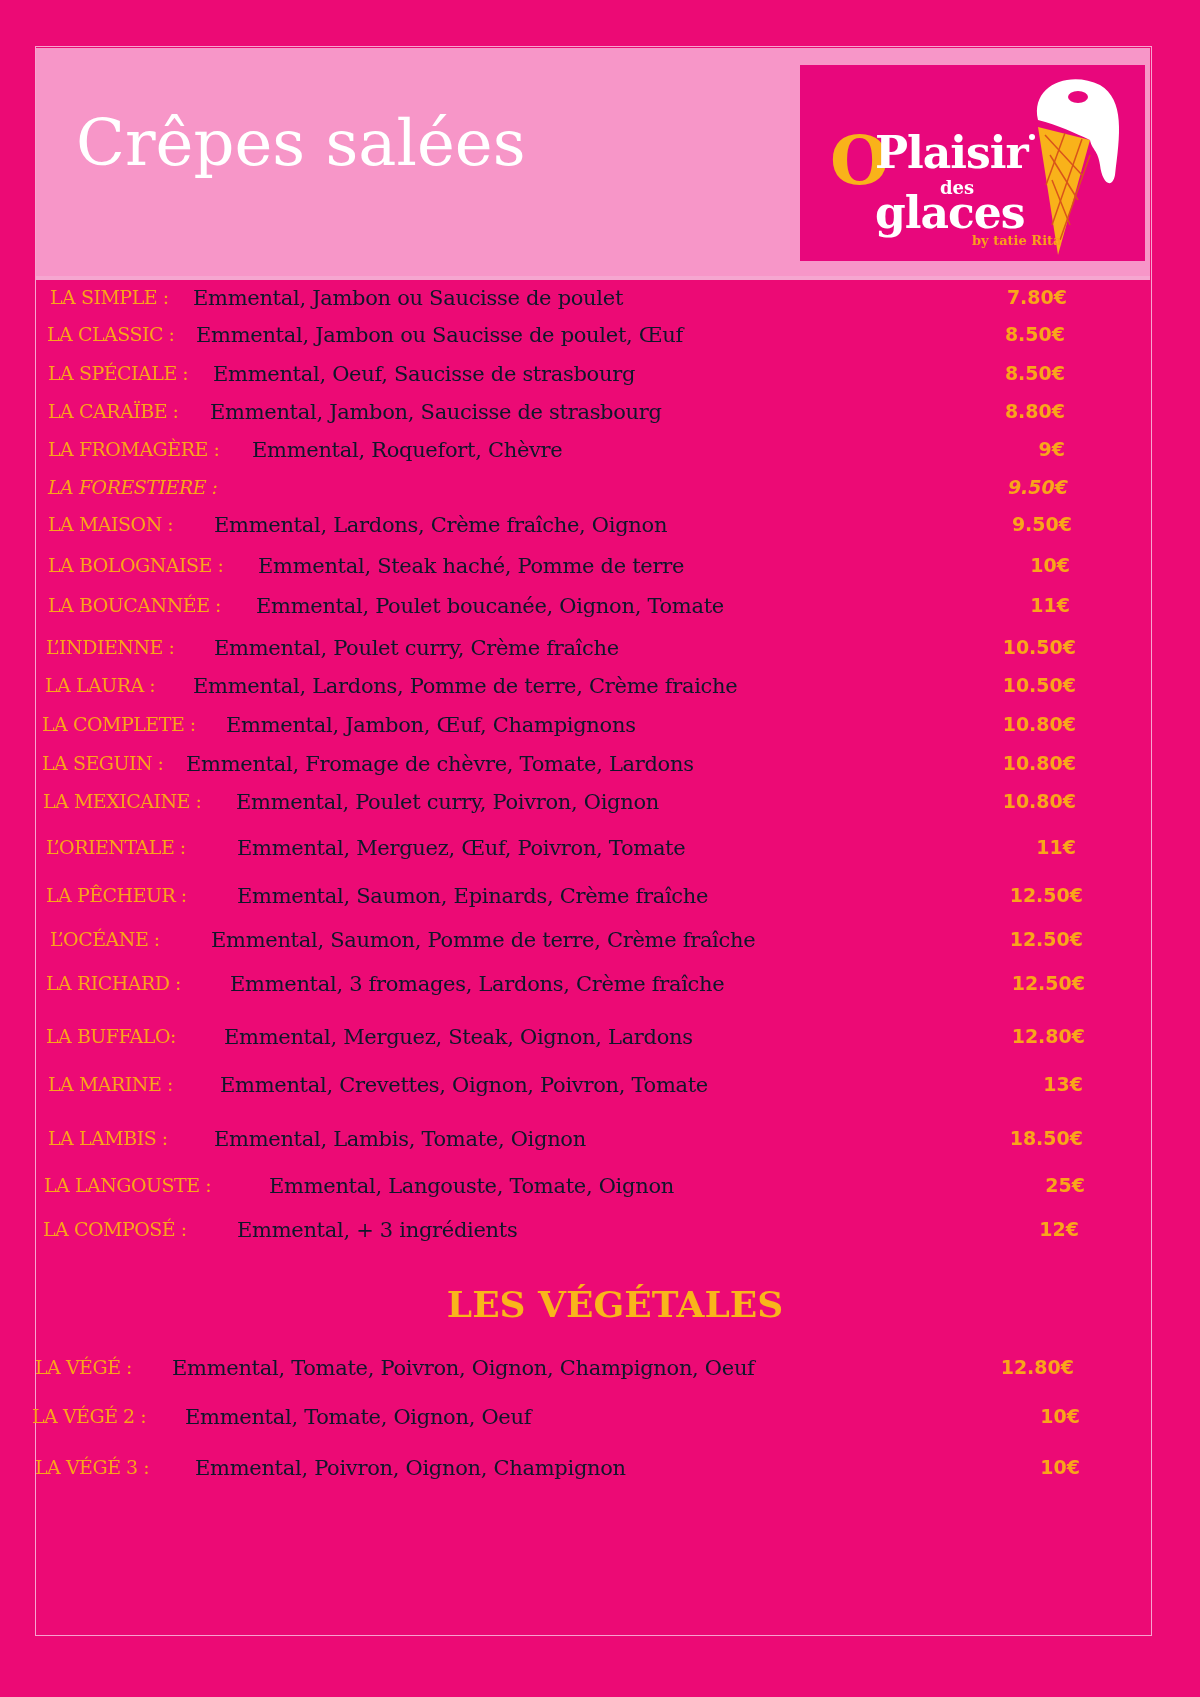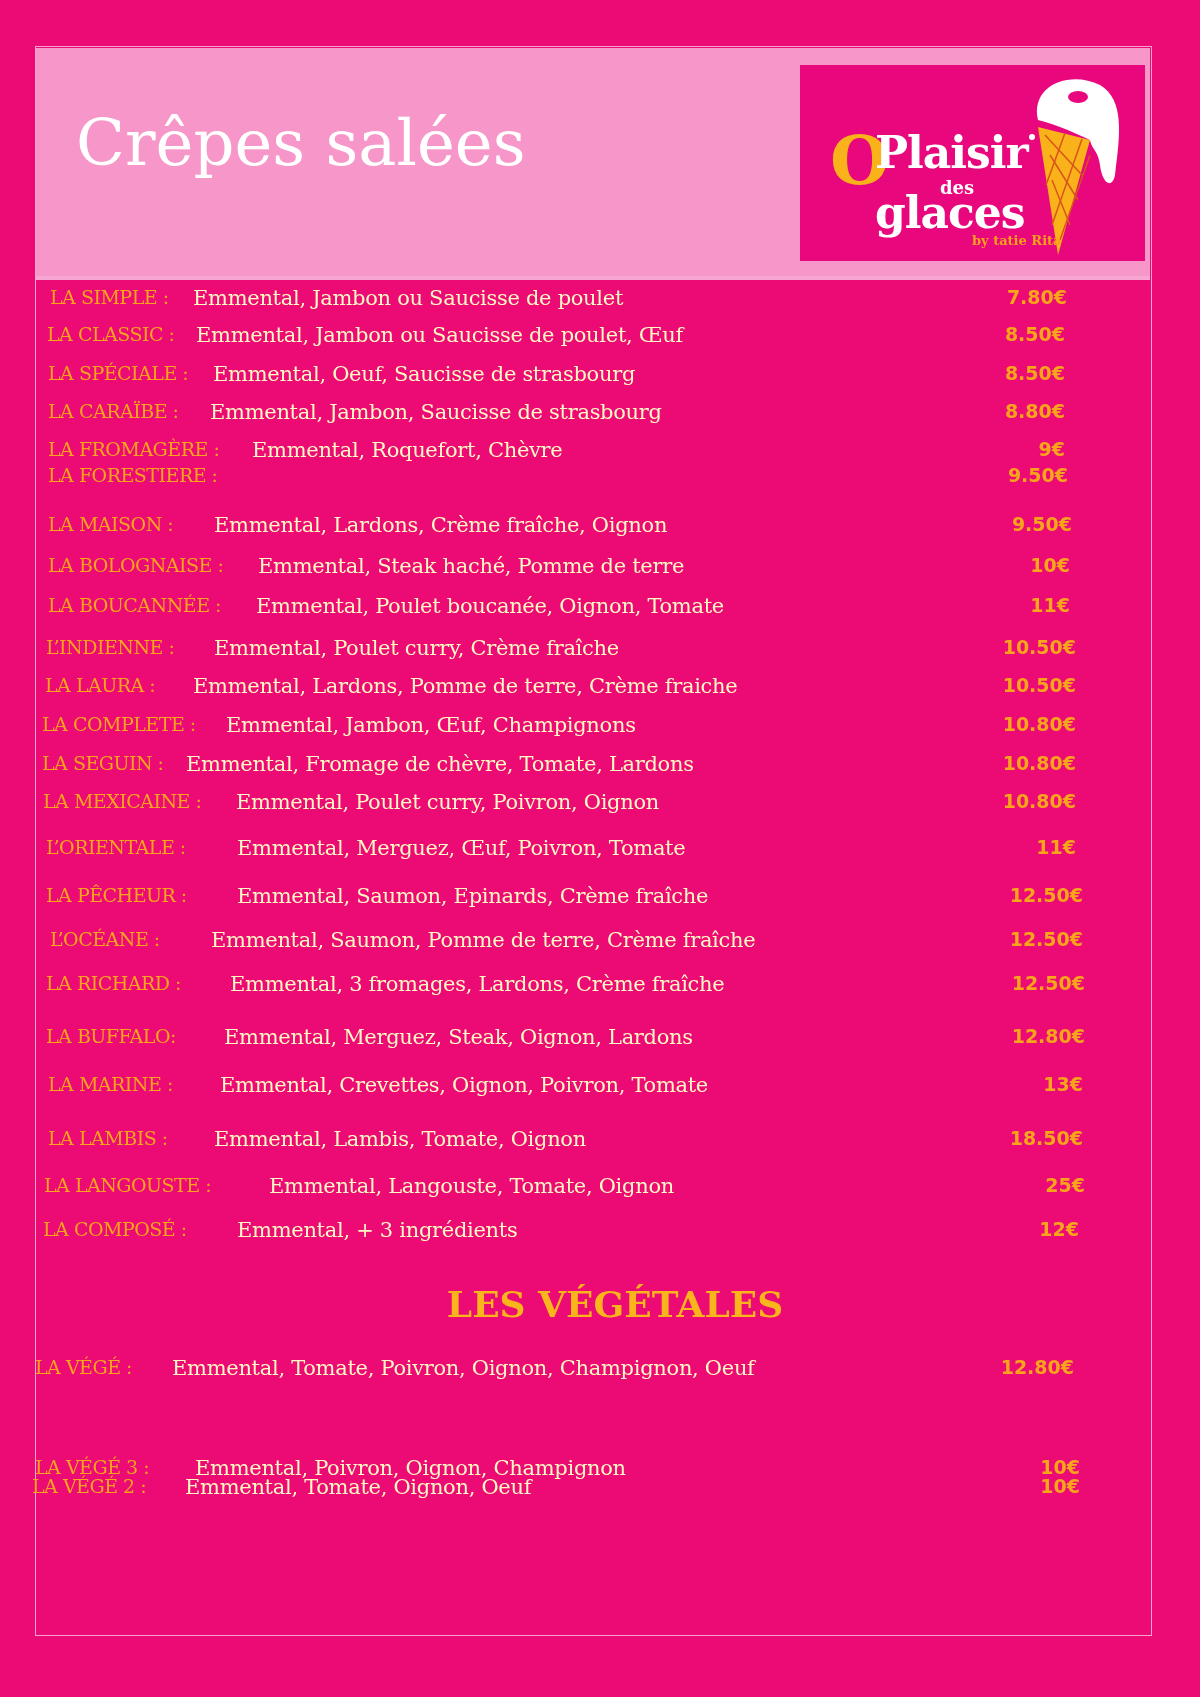--- a/index.html
+++ b/index.html
@@ -85,7 +85,7 @@
   }
   .row .desc {
     position: absolute;
-    color: #fef9c3;
+    color: #0f172a;
     font-family: "DejaVu Serif", serif;
     font-size: 21px;
     letter-spacing: -0.3px;

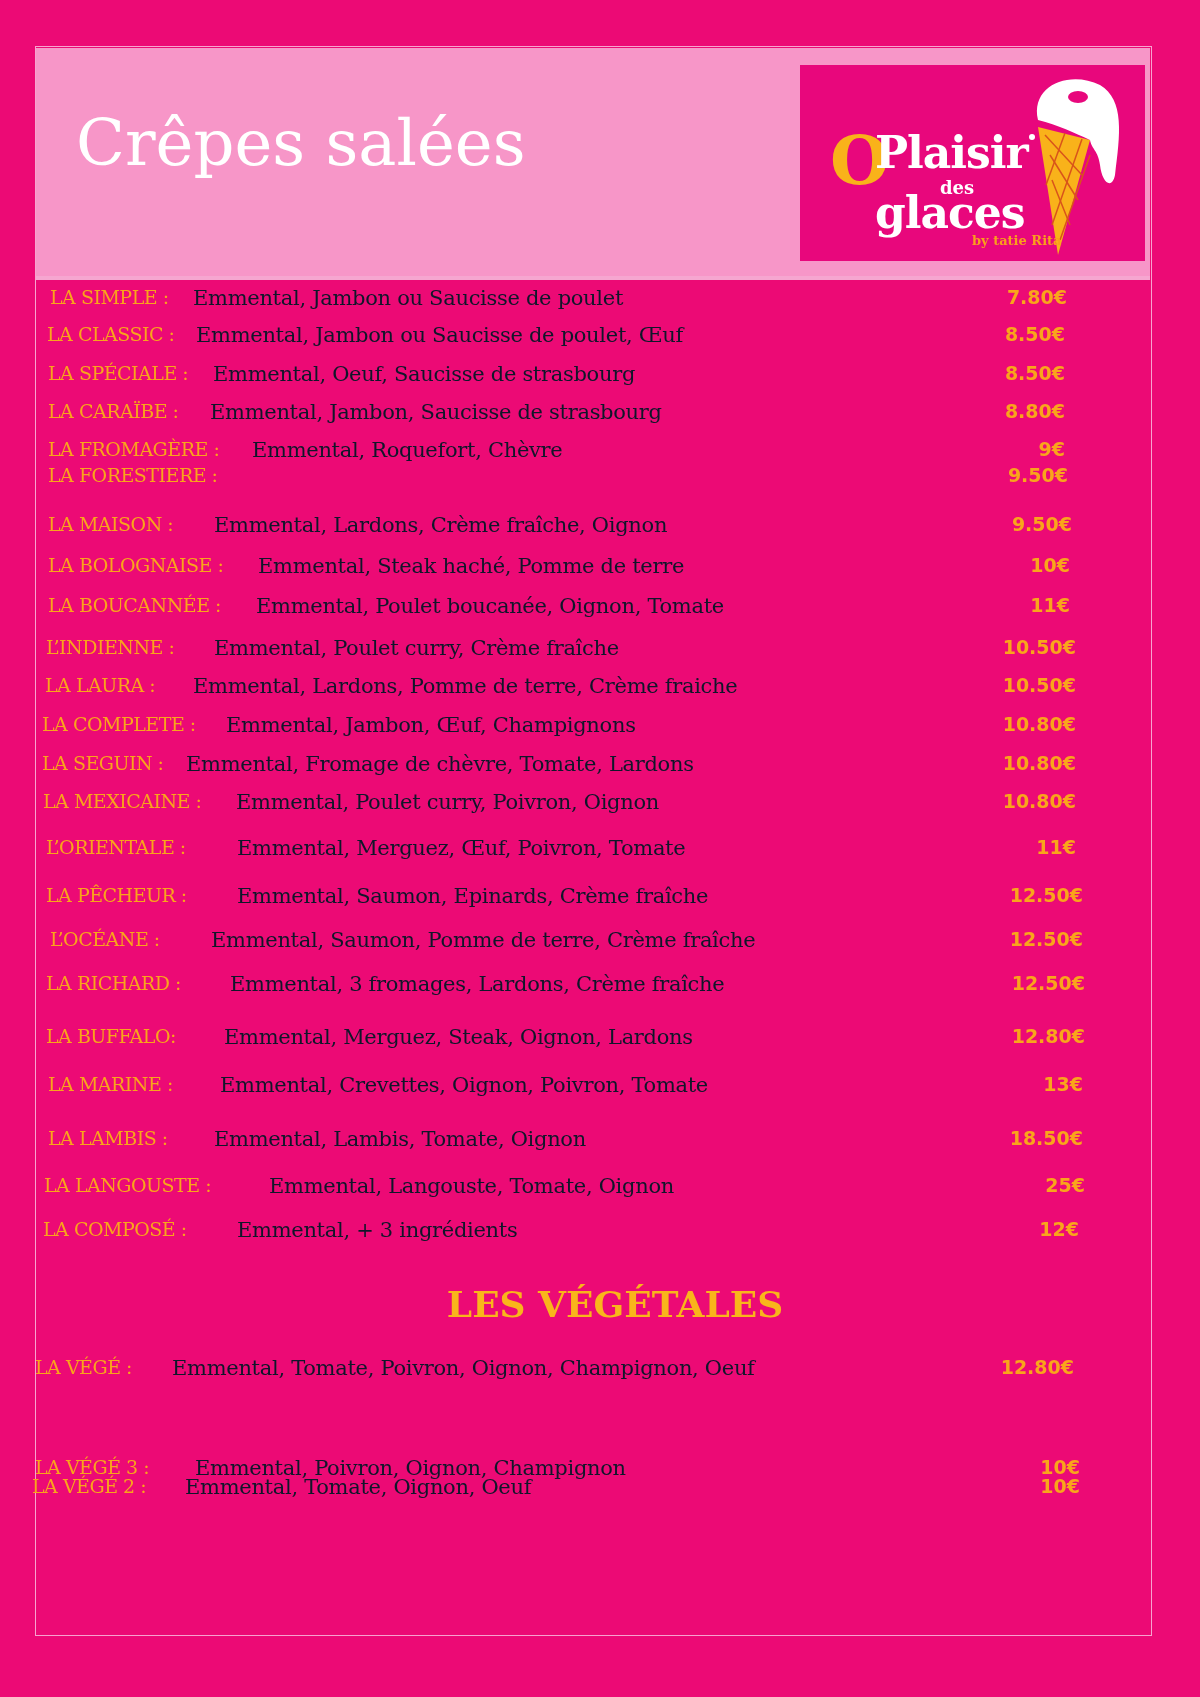--- a/index.html
+++ b/index.html
@@ -169,7 +169,7 @@
     <span class="desc" style="left:252px">Emmental, Roquefort, Chèvre</span>
     <span class="price" style="left:960px;width:105px">9€</span>
   </div>
-  <div class="row" style="top:464px;">
+  <div class="row" style="top:476px;font-style:italic;">
     <span class="name" style="left:48px">LA FORESTIERE :</span>
     <span class="price" style="left:960px;width:108px">9.50€</span>
   </div>

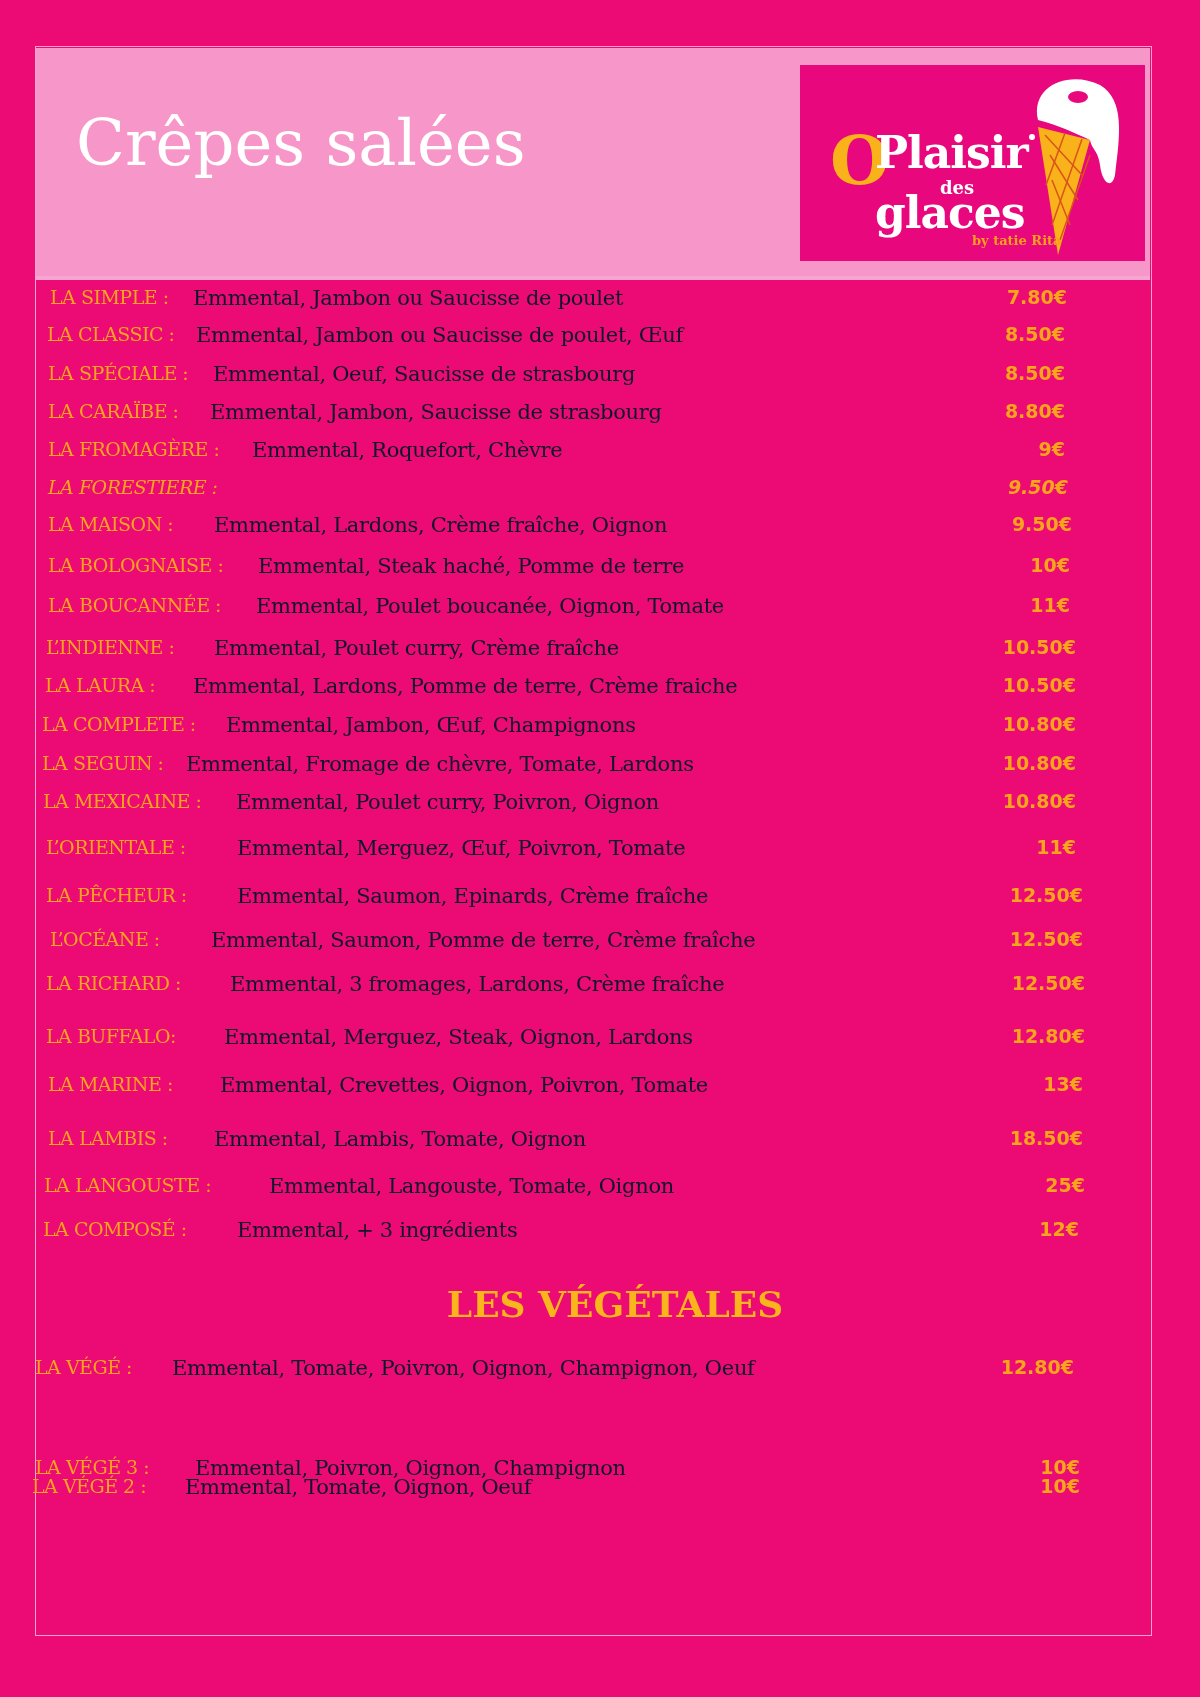--- a/index.html
+++ b/index.html
@@ -268,7 +268,7 @@
     <span class="desc" style="left:172px">Emmental, Tomate, Poivron, Oignon, Champignon, Oeuf</span>
     <span class="price" style="left:960px;width:114px">12.80€</span>
   </div>
-  <div class="row" style="top:1475px;">
+  <div class="row" style="top:1405px;">
     <span class="name" style="left:32px">LA VÉGÉ 2 :</span>
     <span class="desc" style="left:185px">Emmental, Tomate, Oignon, Oeuf</span>
     <span class="price" style="left:960px;width:120px">10€</span>

